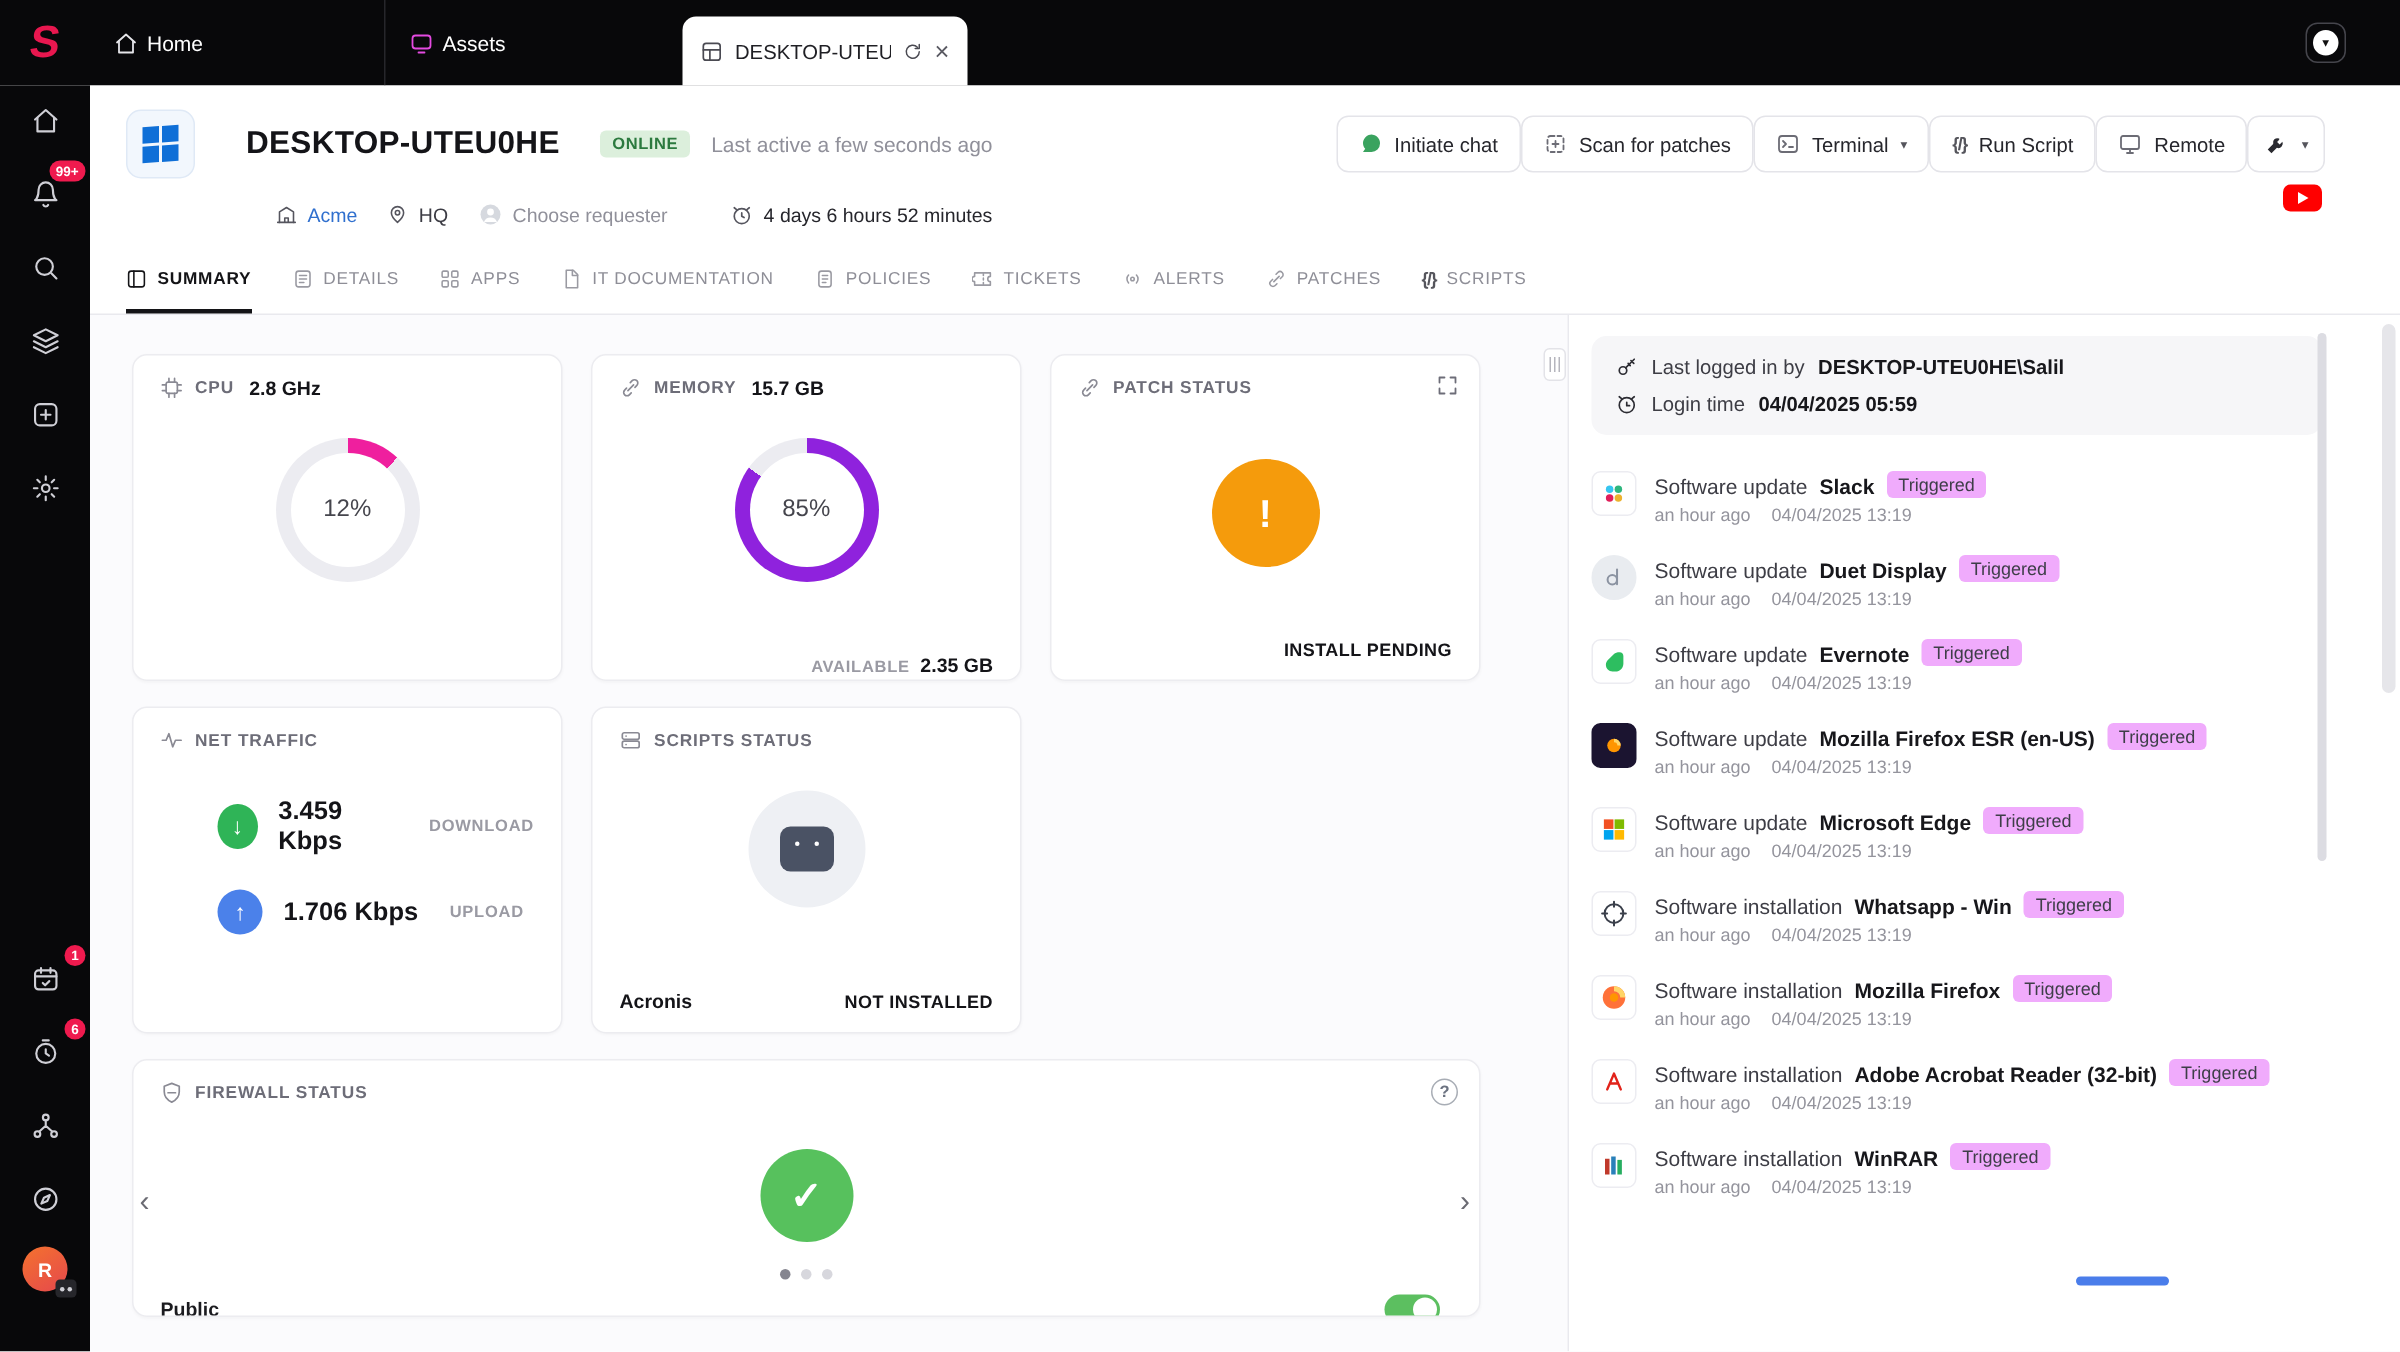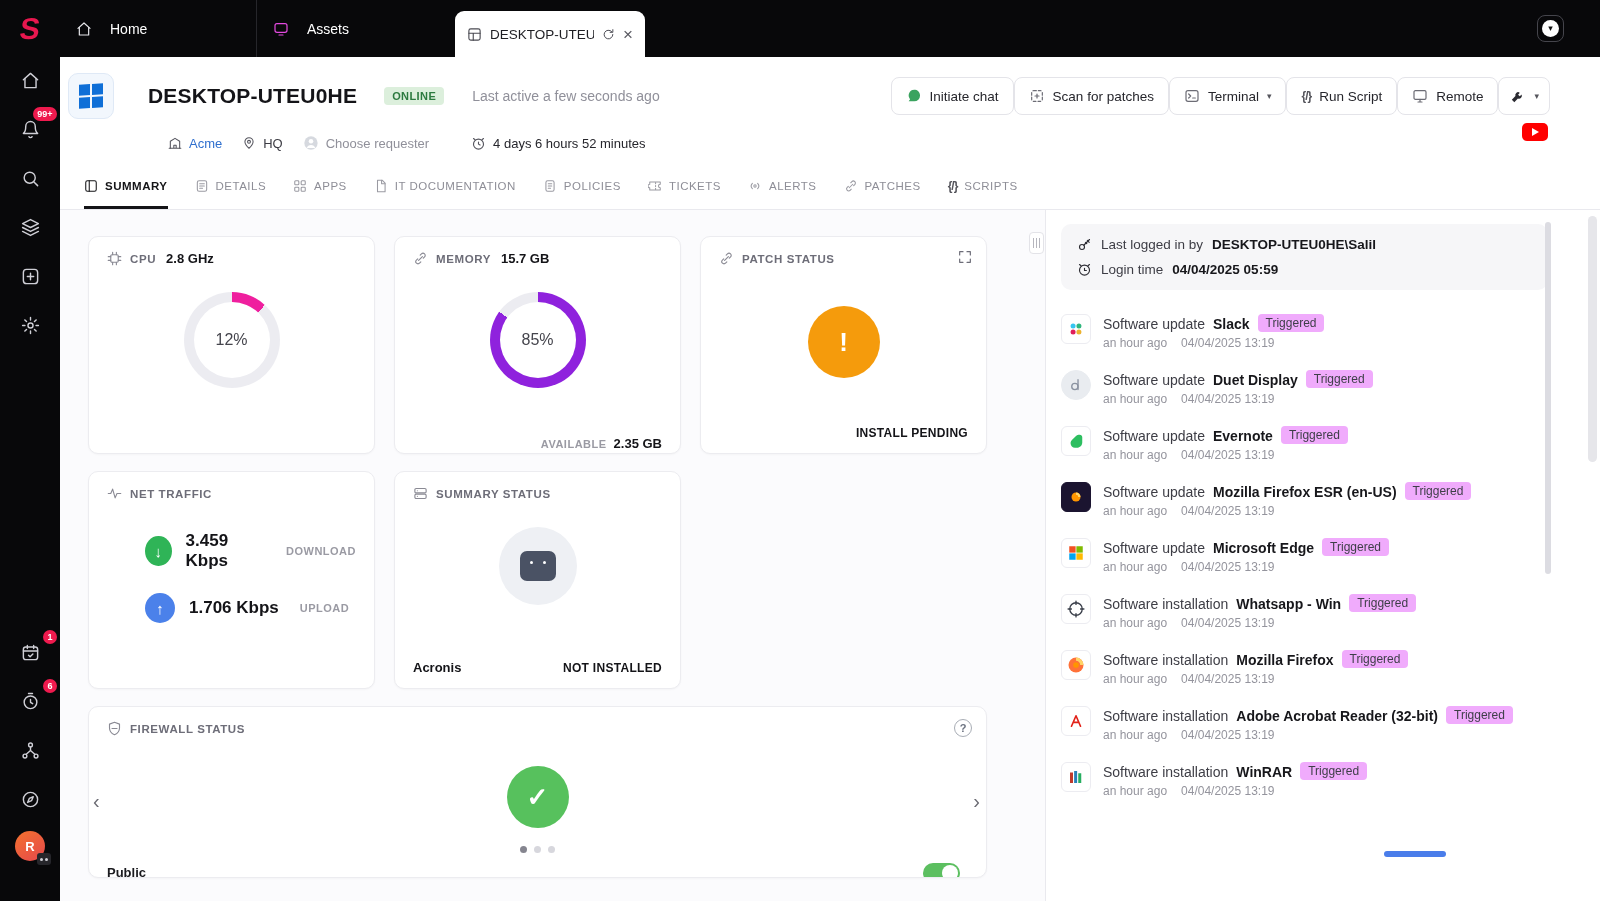--- a/index.html
+++ b/index.html
@@ -11,7 +11,7 @@
   .topbar{height:57px;background:#08080a;display:flex;align-items:stretch;flex-shrink:0;position:relative}
   .logo{width:60px;display:flex;align-items:center;justify-content:center;cursor:pointer}
   .logo-s{color:#e8174f;font-weight:800;font-size:30px;transform:skewX(-8deg);line-height:1}
-  .tb-item{display:flex;align-items:center;gap:18px;color:#fff;font-size:14px;font-weight:500;padding-left:16px;cursor:pointer}
+  .tb-item{display:flex;align-items:center;gap:6px;color:#fff;font-size:14px;font-weight:500;padding-left:16px;cursor:pointer}
   .tb-home{width:196px}
   .tb-assets{width:198px}
   .tb-sep{width:1px;background:#26262b}

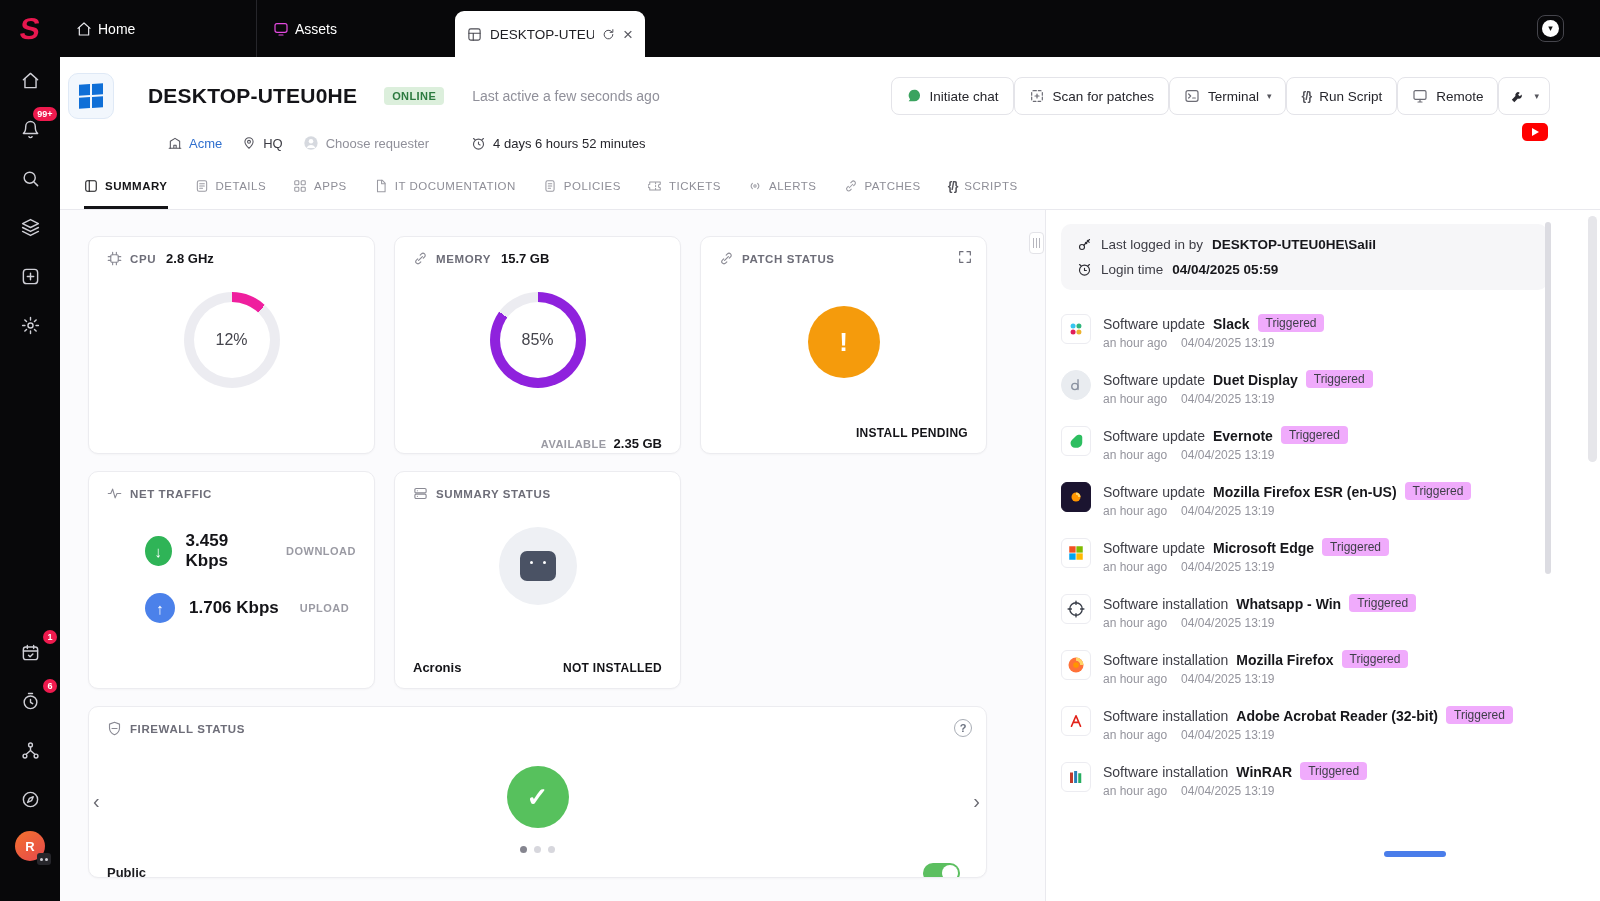--- a/index.html
+++ b/index.html
@@ -40,7 +40,7 @@
   
   .main{flex:1;display:flex;flex-direction:column;background:#fff;position:relative;min-width:0}
 
-  .asset-header{padding:16px 50px 0 8px;position:relative;flex-shrink:0}
+  .asset-header{padding:16px 50px 0 24px;position:relative;flex-shrink:0}
   .ah-row1{display:flex;align-items:center}
   .win-tile{width:46px;height:46px;border-radius:10px;background:#f2f7fd;border:1px solid #dfe9f6;display:flex;align-items:center;justify-content:center;flex-shrink:0}
   .win-glyph{display:grid;grid-template-columns:11px 11px;gap:2px;transform:skewY(-4deg)}

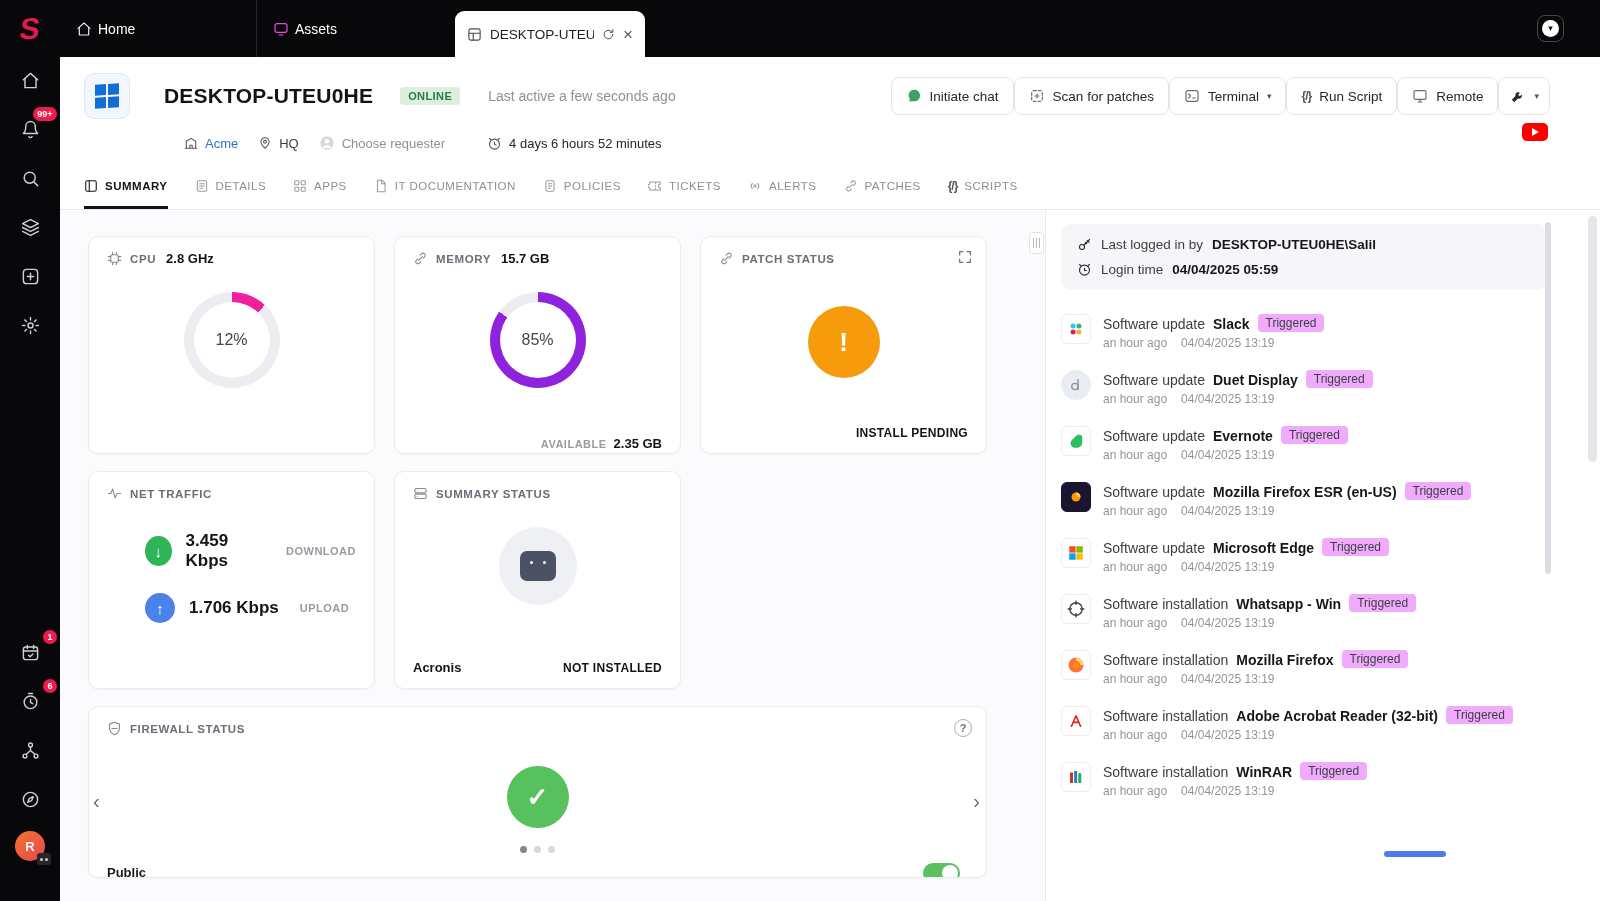--- a/index.html
+++ b/index.html
@@ -47,7 +47,7 @@
   .win-glyph i{width:11px;height:11px;background:#0f6fd7;display:block}
   .ah-title{margin-left:34px;font-size:21px;font-weight:700;color:#141418;letter-spacing:.2px}
   .badge-online{margin-left:27px;background:#dcefdc;color:#2c7a3f;font-size:11px;font-weight:700;letter-spacing:.4px;padding:3px 8px;border-radius:4px}
-  .ah-last{margin-left:28px;color:#90909a;font-size:14px}
+  .ah-last{margin-left:14px;color:#90909a;font-size:14px}
   .ah-actions{margin-left:auto;display:flex;align-items:center}
   .btn{height:38px;border:1px solid #e4e4e9;border-radius:8px;background:#fff;display:flex;align-items:center;gap:8px;padding:0 14px;font-size:13.5px;color:#26262c;font-weight:500;cursor:pointer;white-space:nowrap}
   .btn svg{color:#6c6c75}

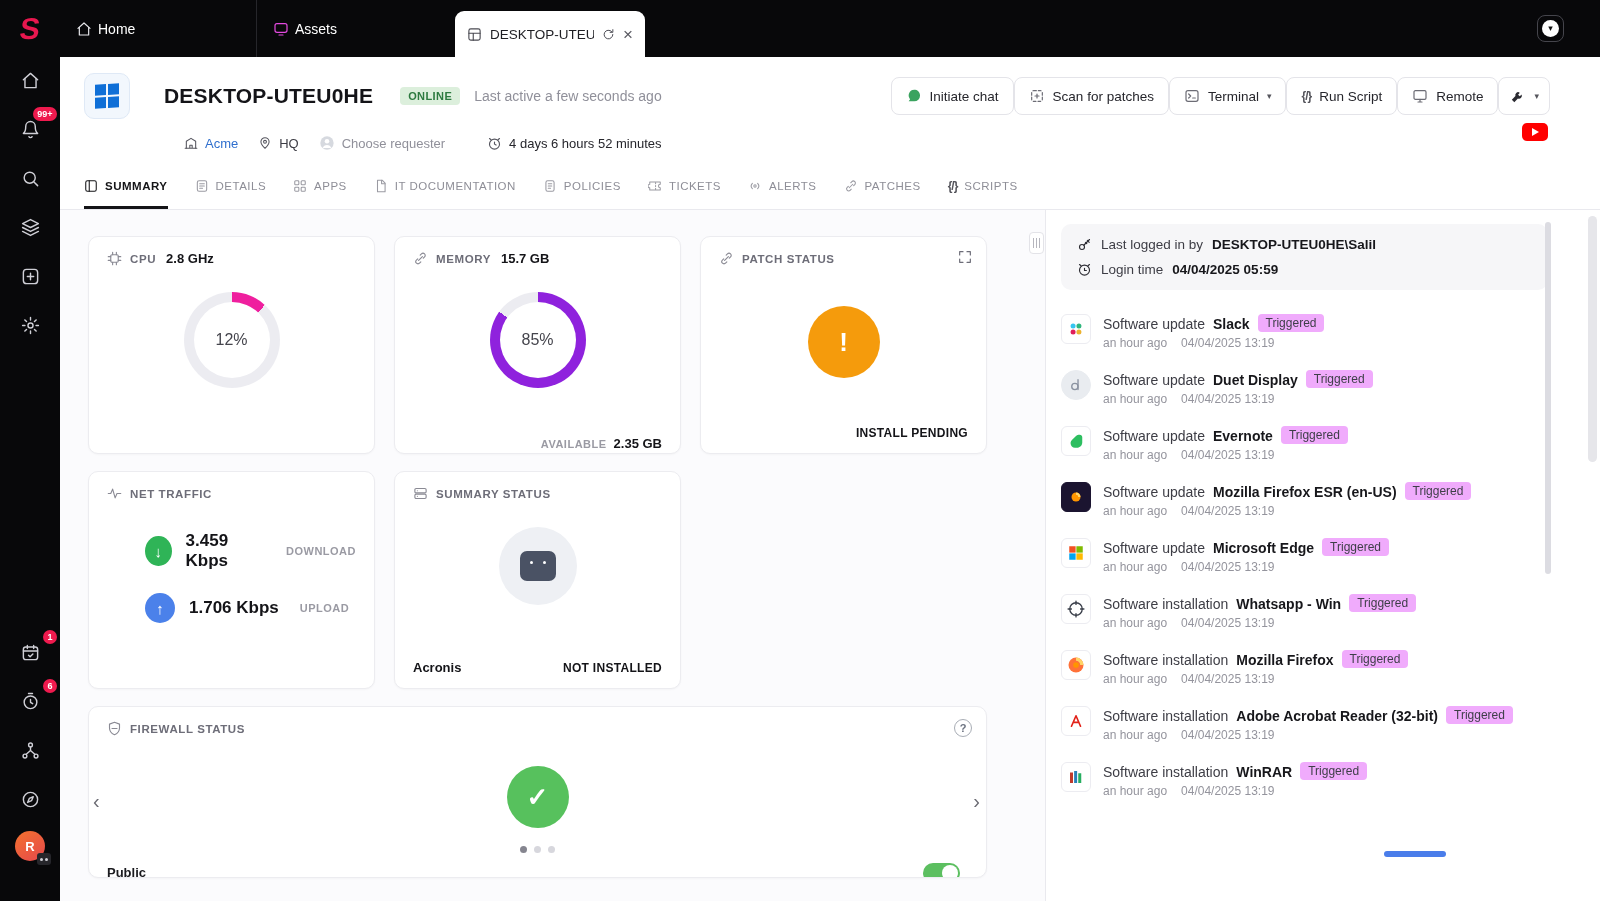--- a/index.html
+++ b/index.html
@@ -509,7 +509,7 @@
                     <rect x="3" y="13" width="18" height="7" rx="2"></rect>
                     <path d="M7 7.5h.01M7 16.5h.01"></path>
                   </svg>
-                <span>SUMMARY STATUS</span>
+                <span>SCRIPTS STATUS</span>
               </div>
               <div class="bk-circle">
                 <div class="bk-box">

